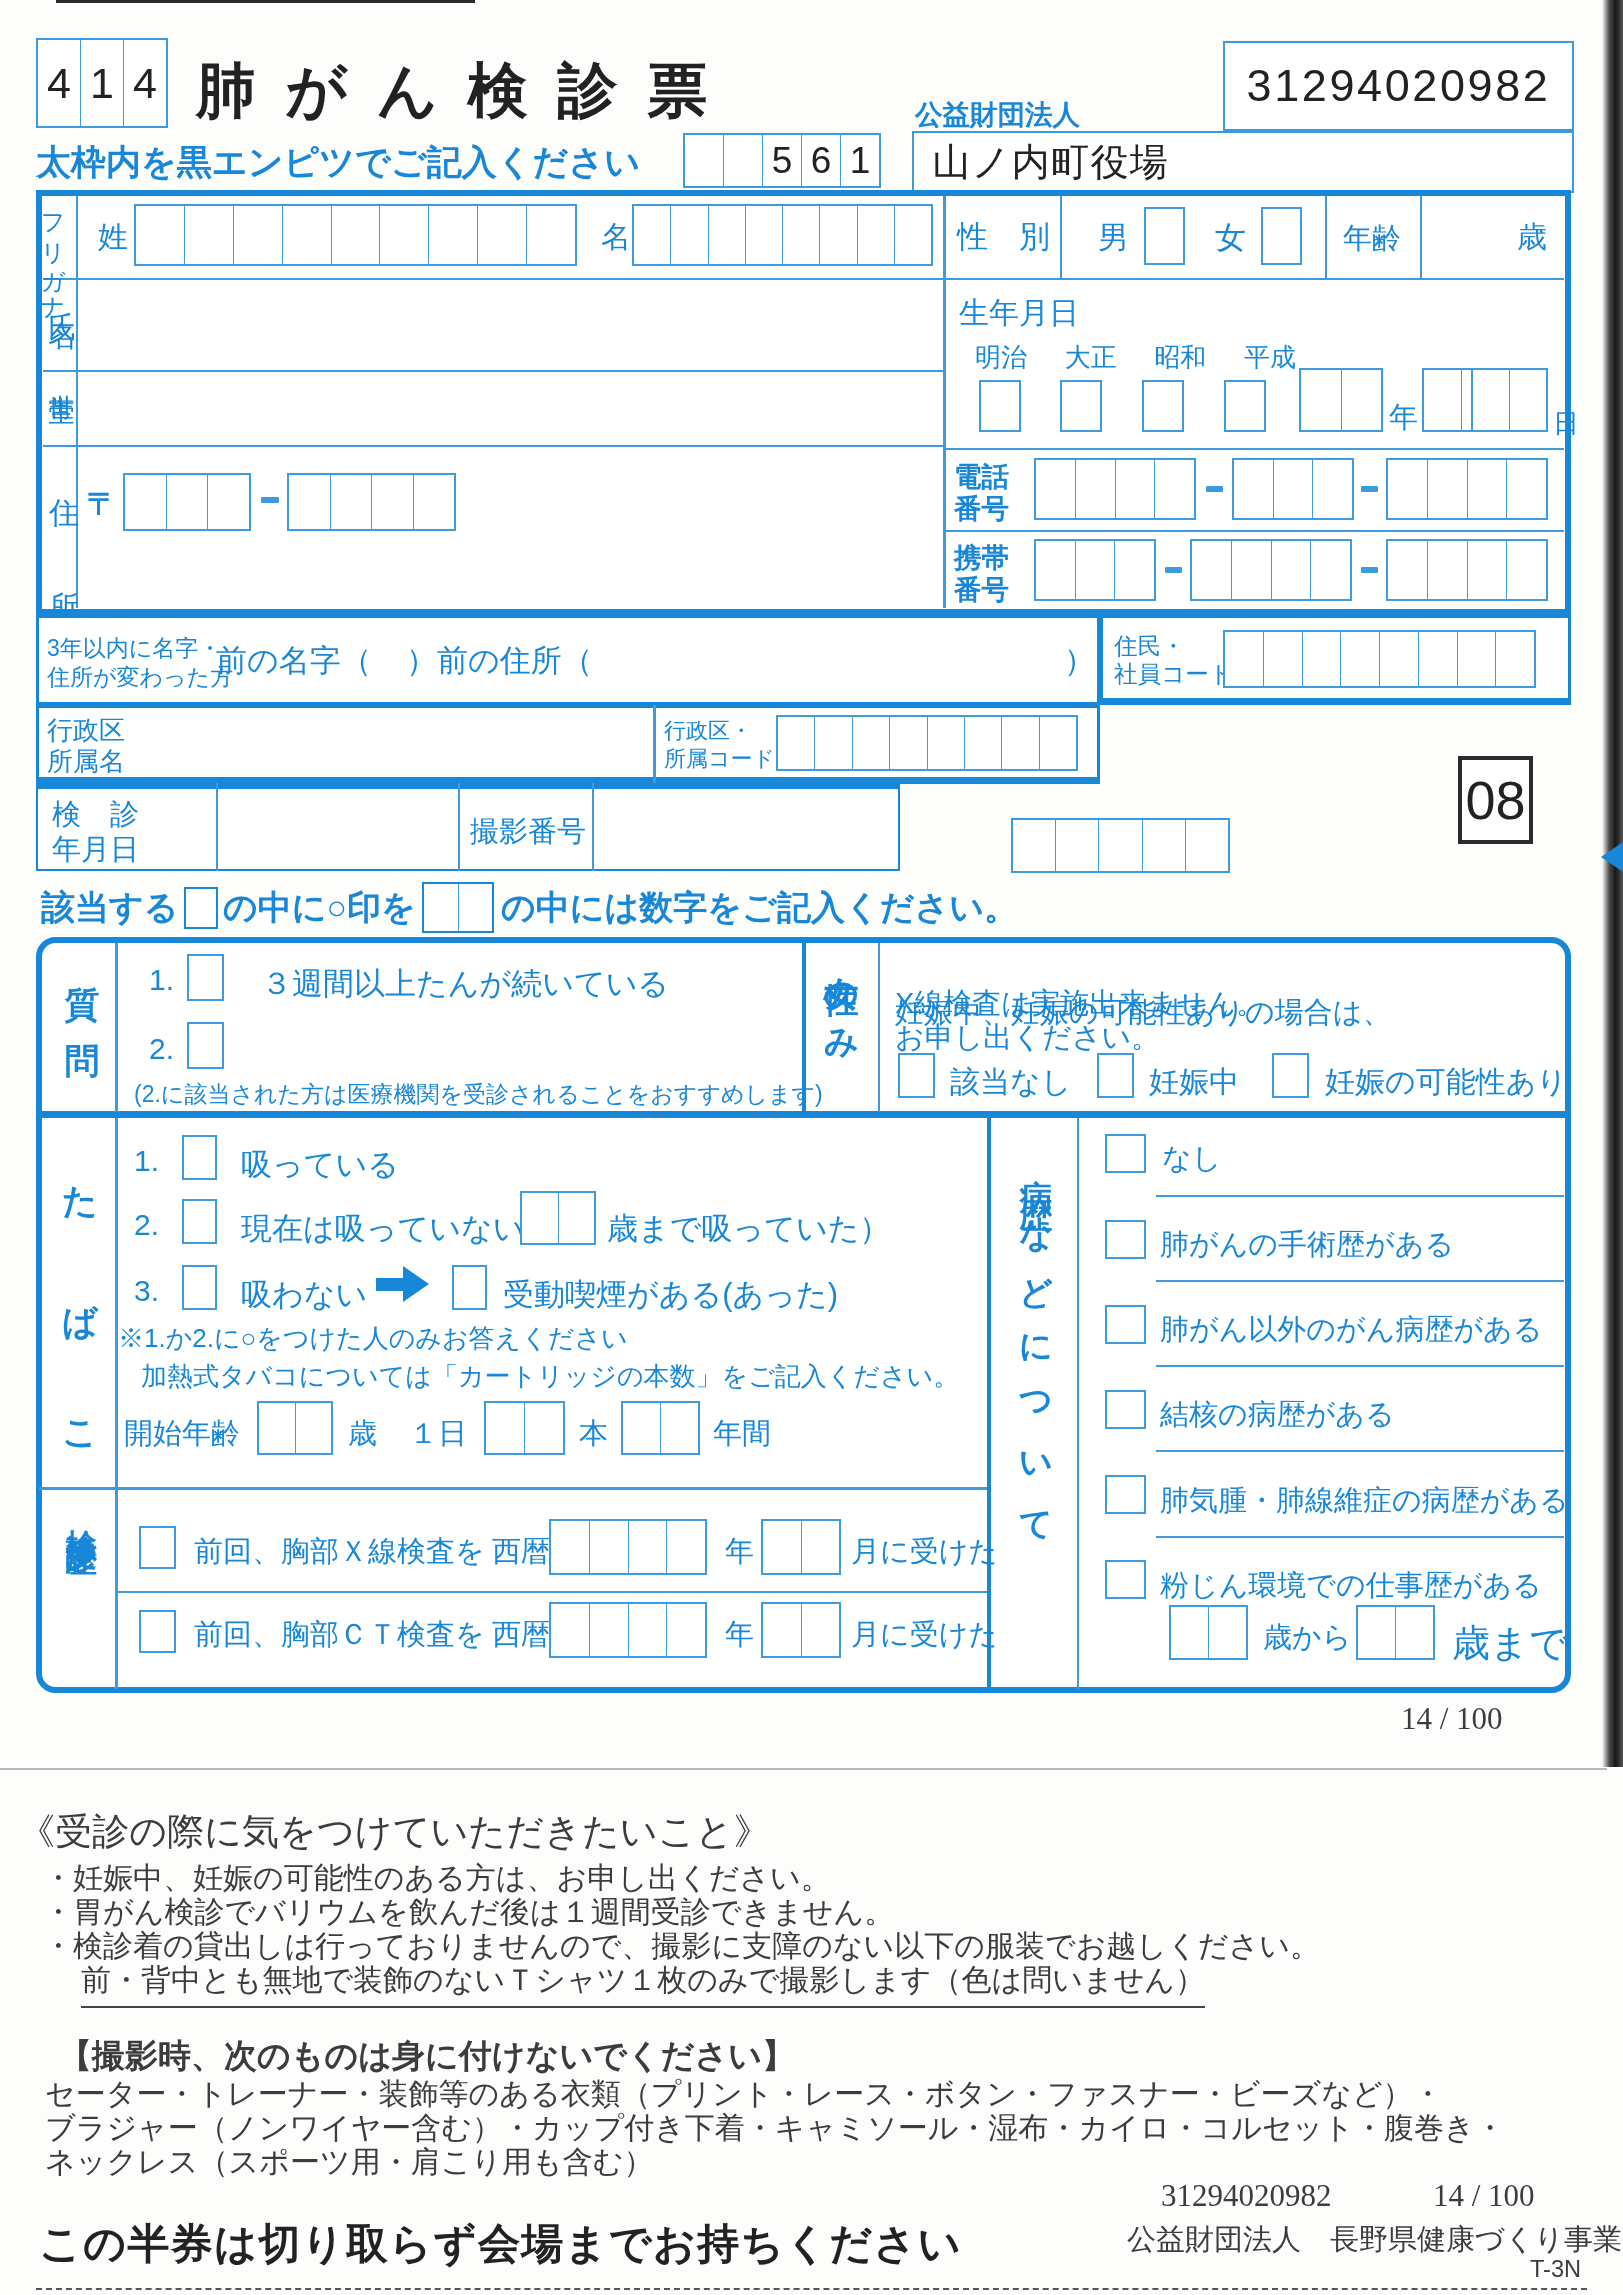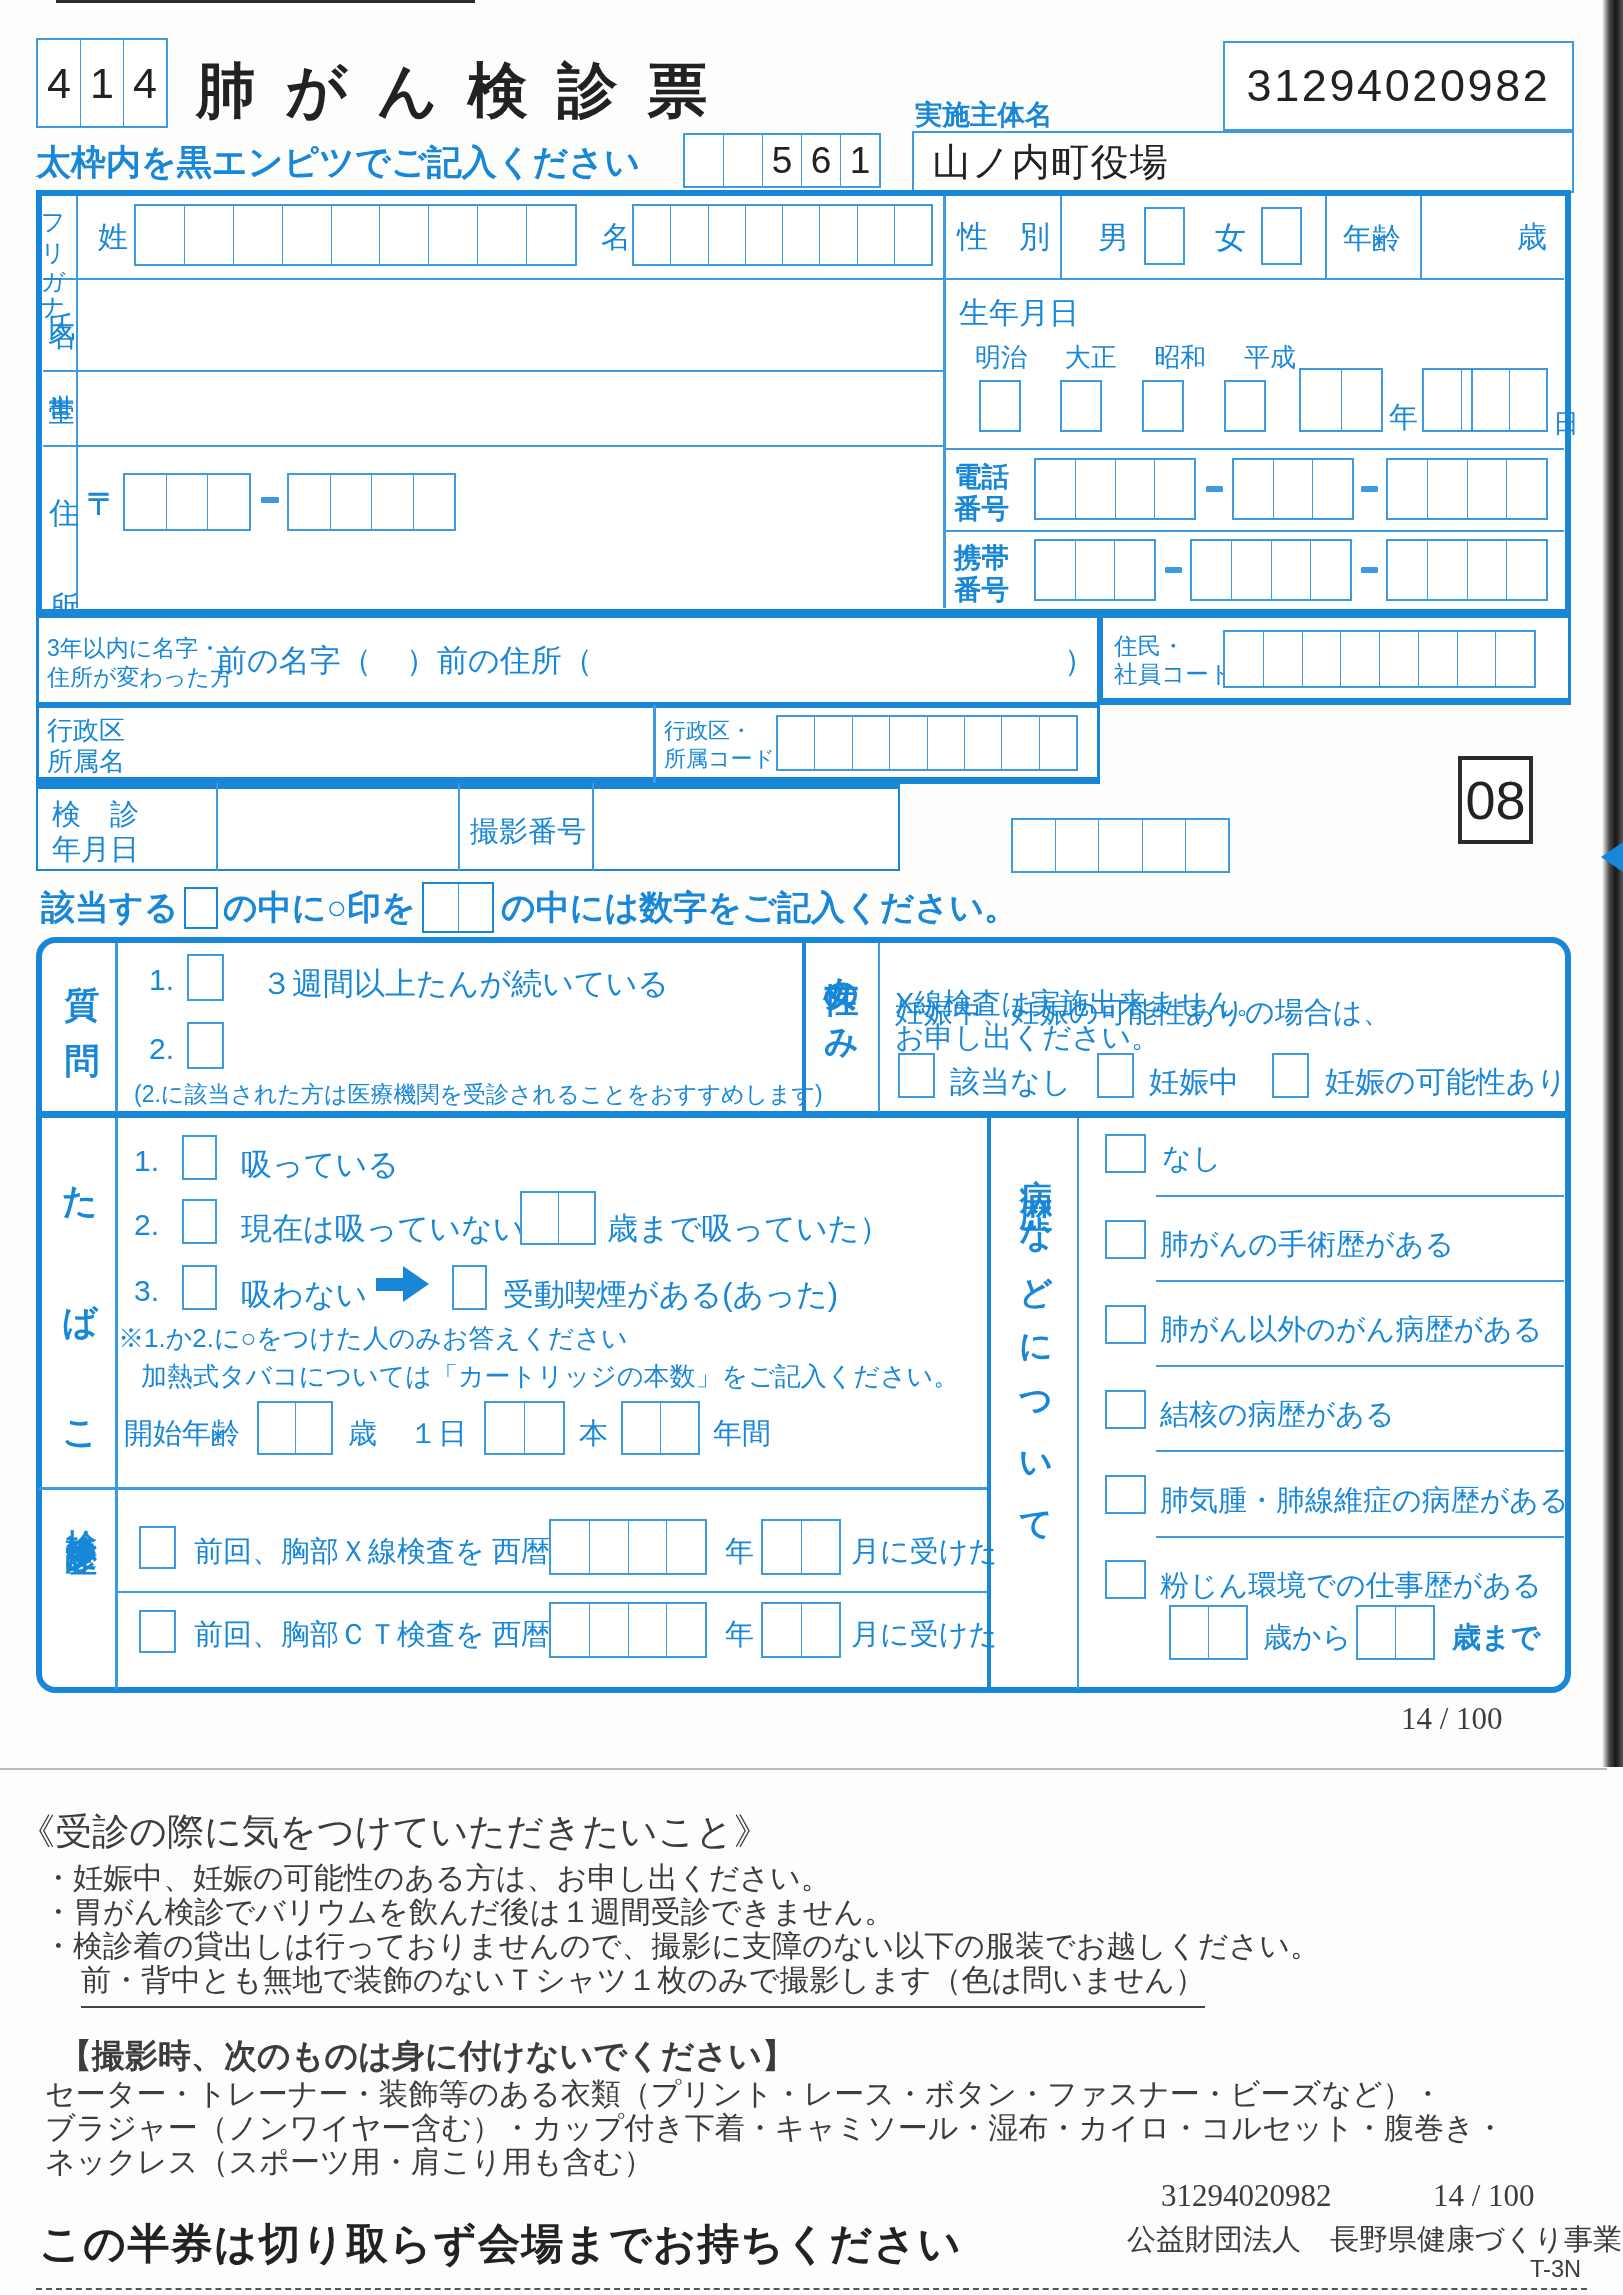--- a/index.html
+++ b/index.html
@@ -61,7 +61,7 @@
     <div class="c" style="font-size:37px;">1</div>
   </div>
 
-  <div class="abs bl nowrap" style="left:915px;top:97px;font-size:27.5px;font-weight:bold;">実施主体名</div>
+  <div class="abs bl nowrap" style="left:915px;top:97px;font-size:27.5px;font-weight:bold;">公益財団法人</div>
   <div class="abs" style="left:912px;top:131px;width:658px;height:58px;border:2.6px solid var(--blueL);background:#fff;display:flex;align-items:center;">
     <span class="ink" style="font-size:38px;margin-left:18.3px;letter-spacing:1.3px;">山ノ内町役場</span>
   </div>

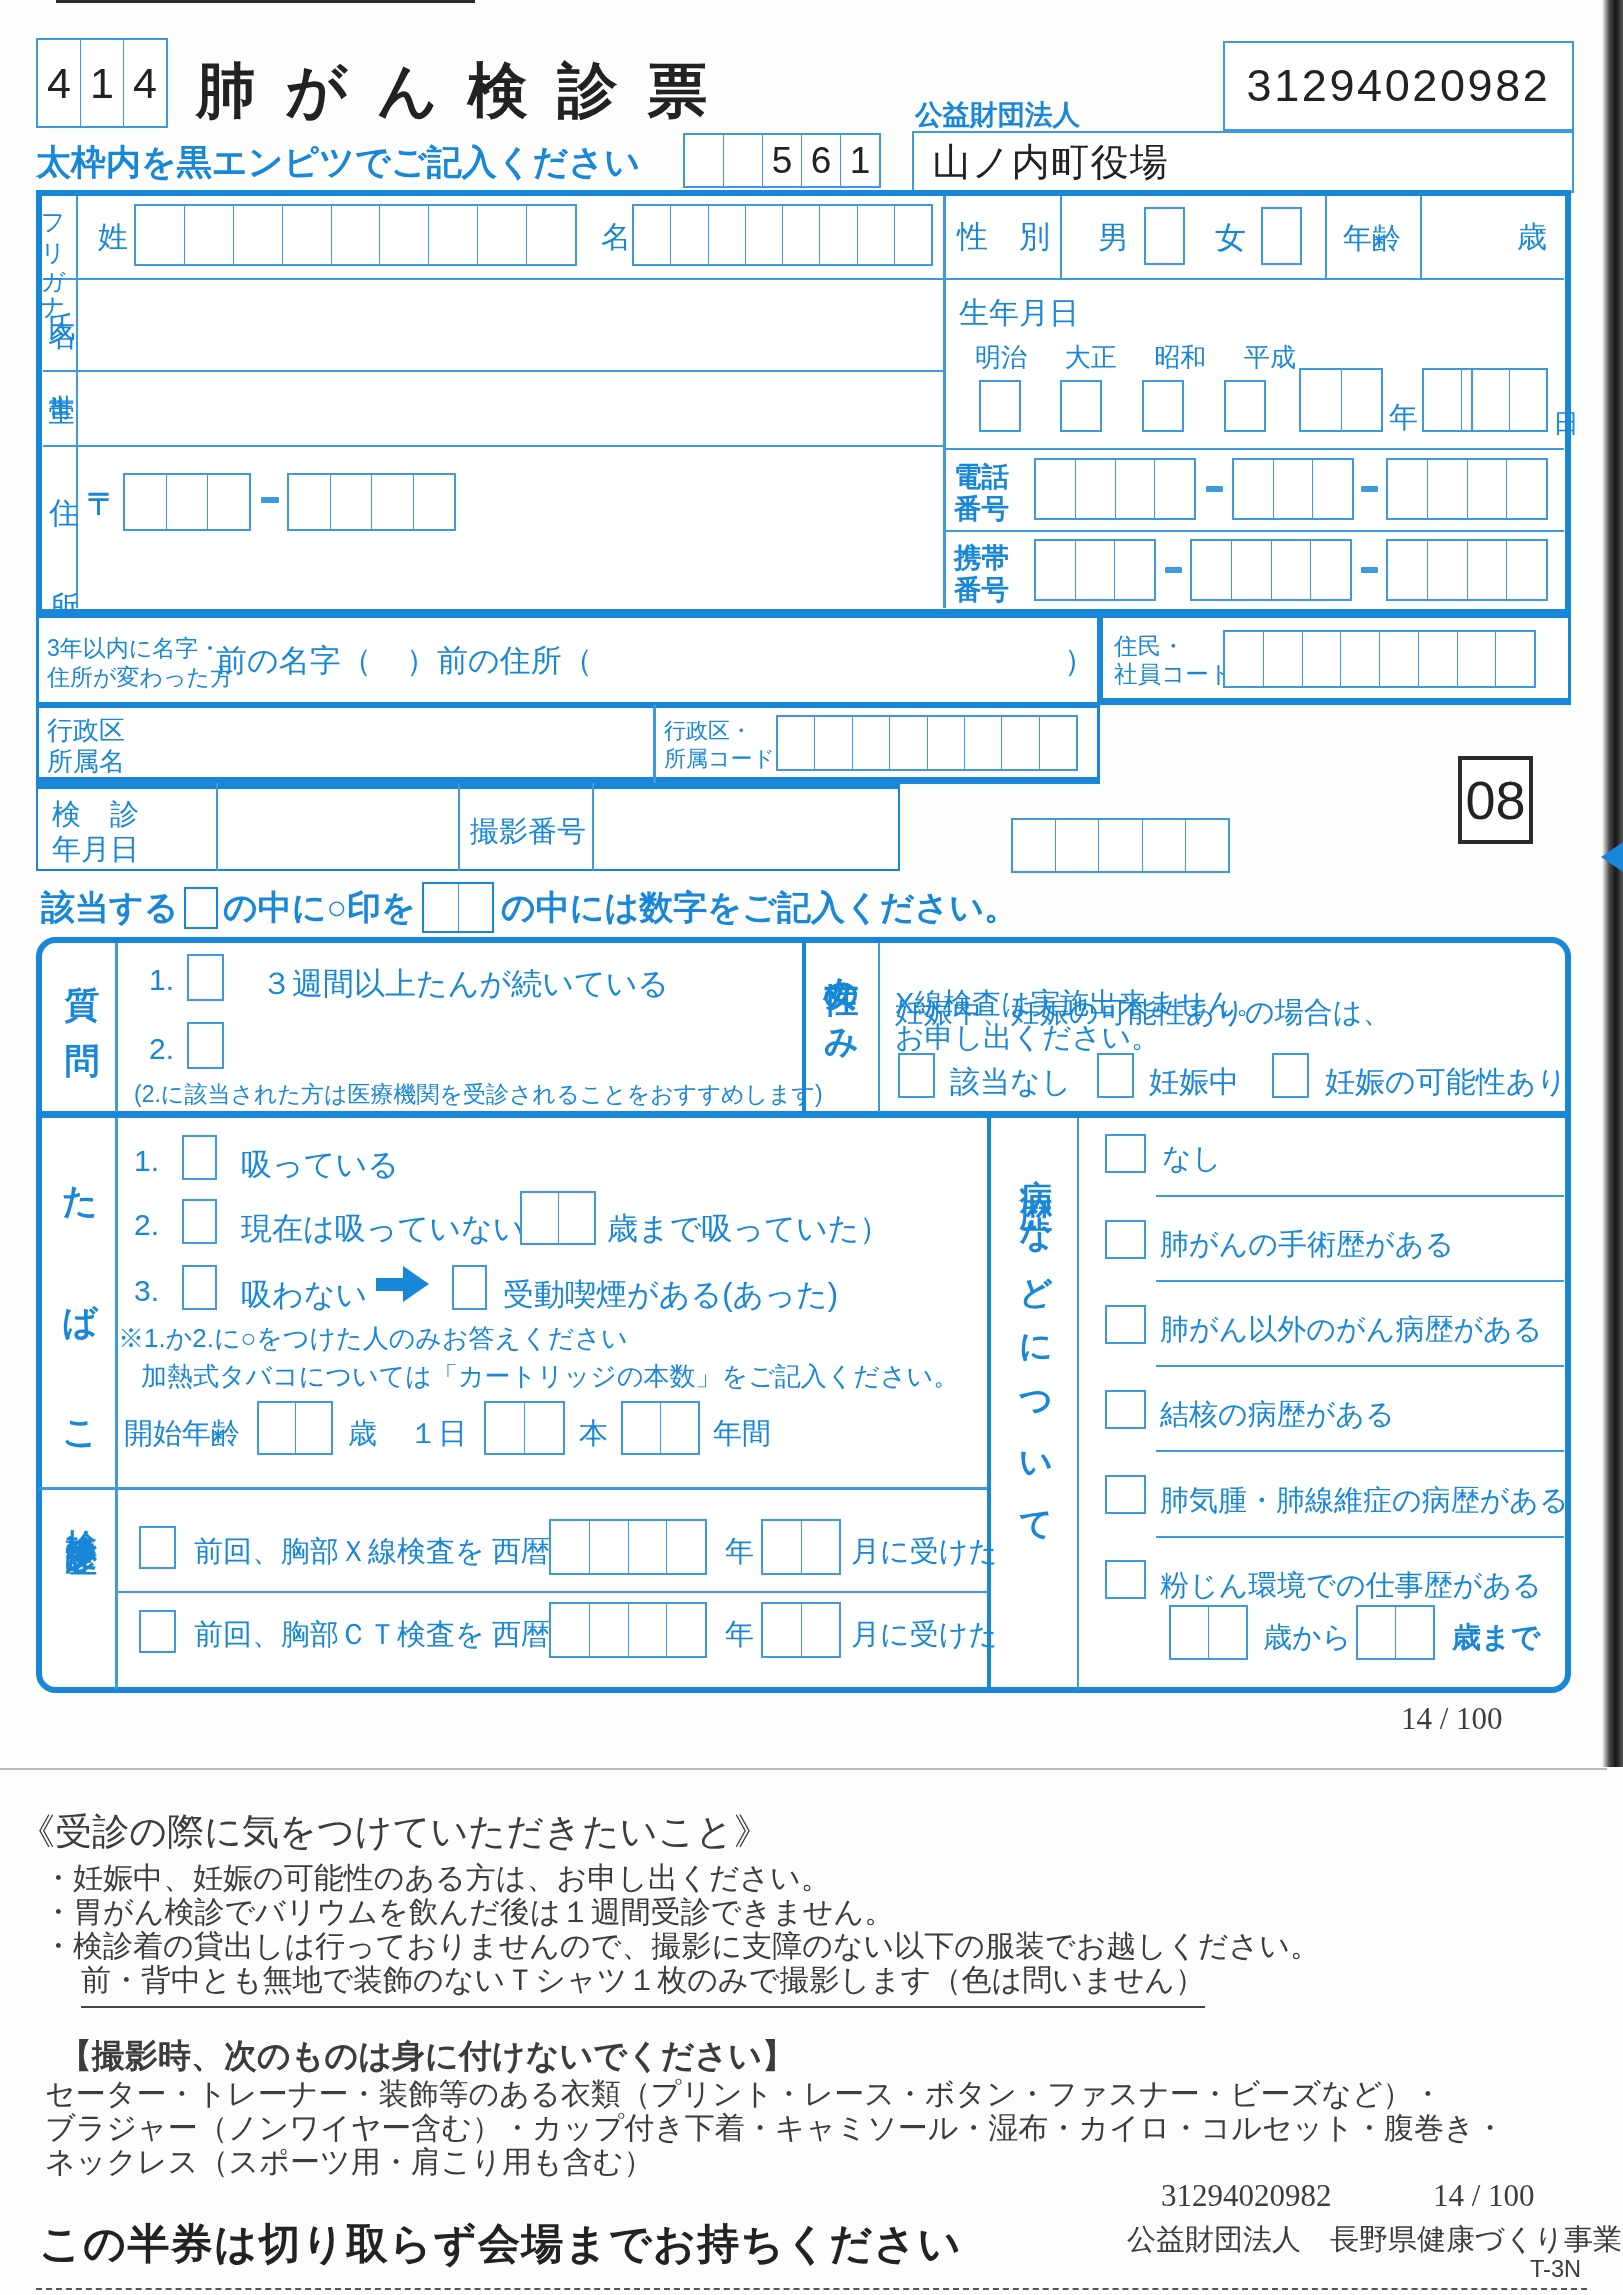--- a/index.html
+++ b/index.html
@@ -436,7 +436,7 @@
     <div class="c"></div>
       <div class="c"></div>
   </div>
-  <div class="abs bl nowrap" style="left:1452px;top:1618px;font-size:29px;font-weight:bold;">歳まで</div>
+  <div class="abs bl nowrap" style="left:1452px;top:1618px;font-size:38px;">歳まで</div>
 
   <div class="abs gray nowrap" style="left:1401px;top:1701px;font-size:31px;font-family:'Liberation Serif',serif;">14 / 100</div>
 

